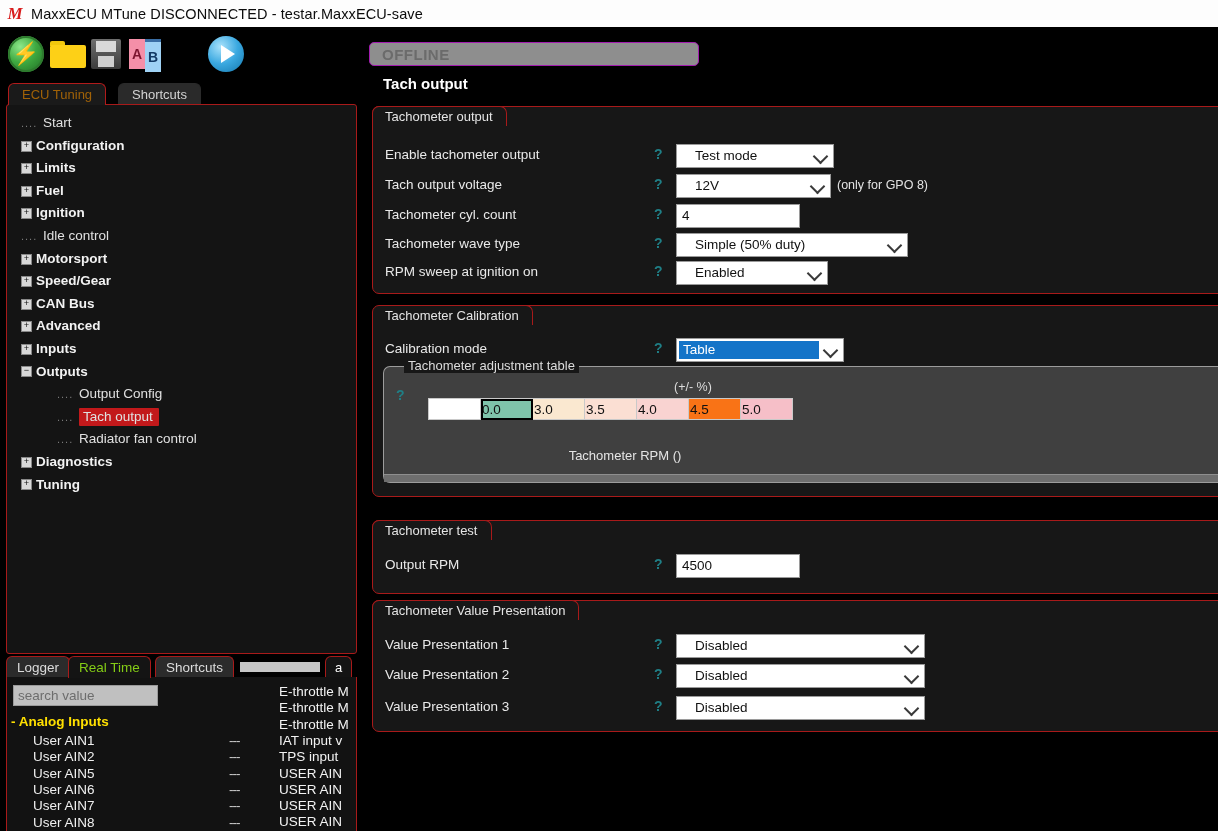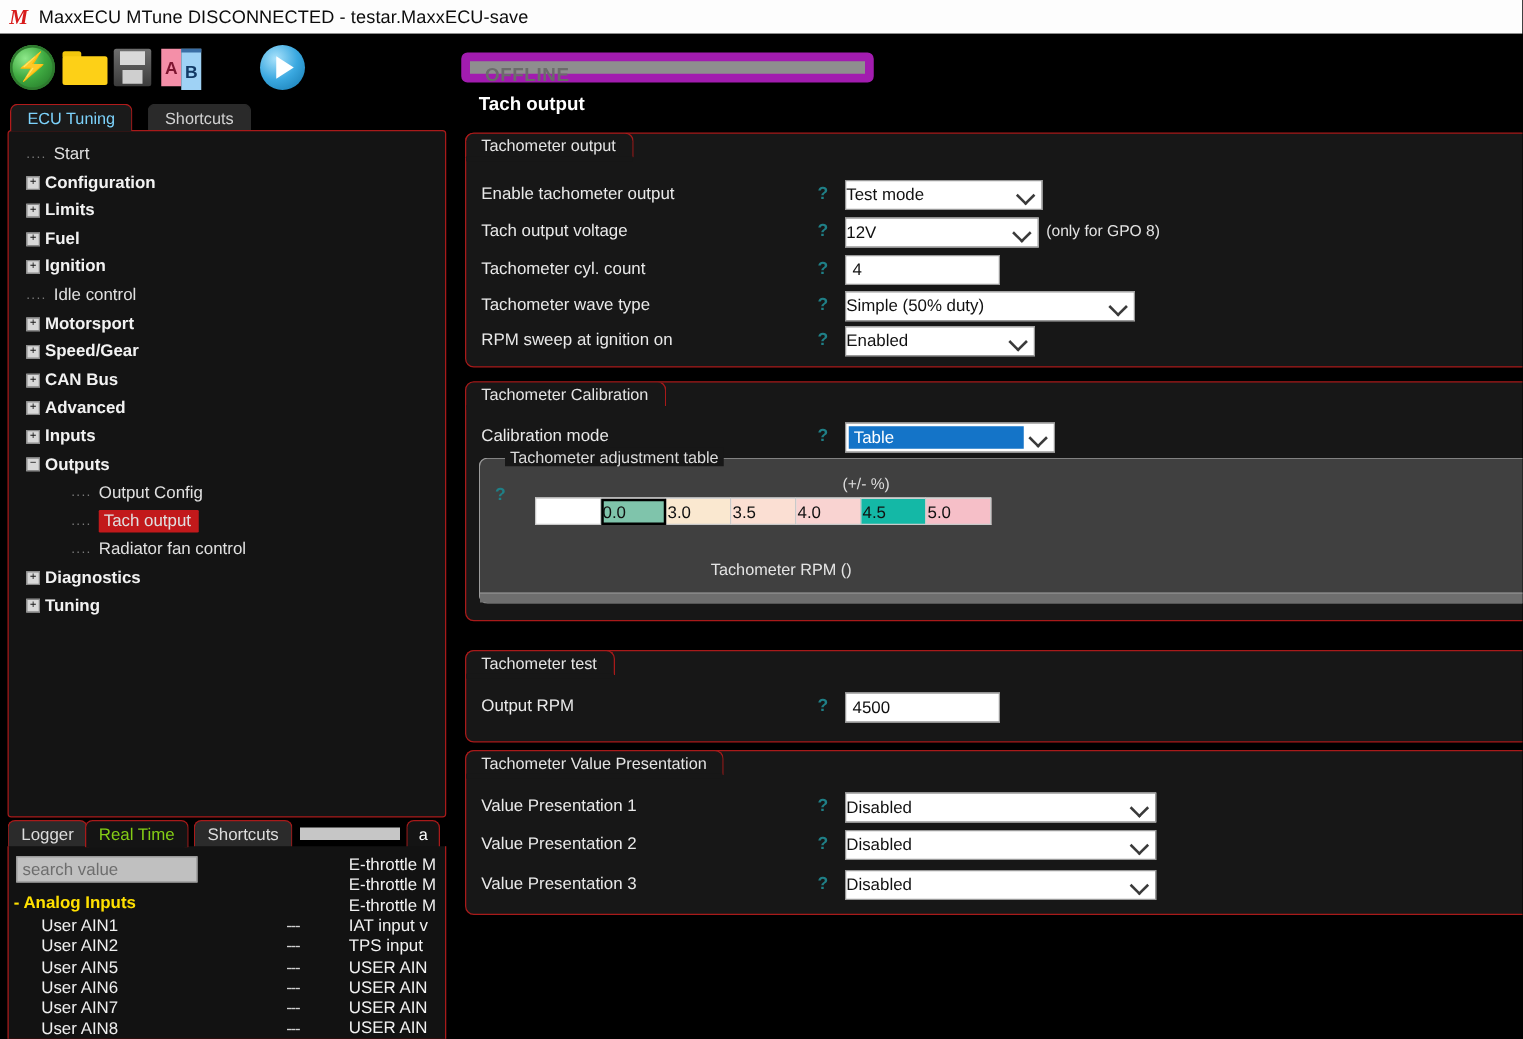--- a/index.html
+++ b/index.html
@@ -55,7 +55,7 @@
   
   #offline{
     position:absolute;left:369px;top:42px;width:330px;height:24px;
-    background:#8e8e8e;border-radius:5px;border:7px solid #a21caf;
+    background:#8e8e8e;border-radius:5px;border:1px solid #a21caf;
     color:#6b6b6b;font-weight:bold;font-size:15px;line-height:24px;padding-left:12px;
     box-sizing:border-box;letter-spacing:.5px;
   }

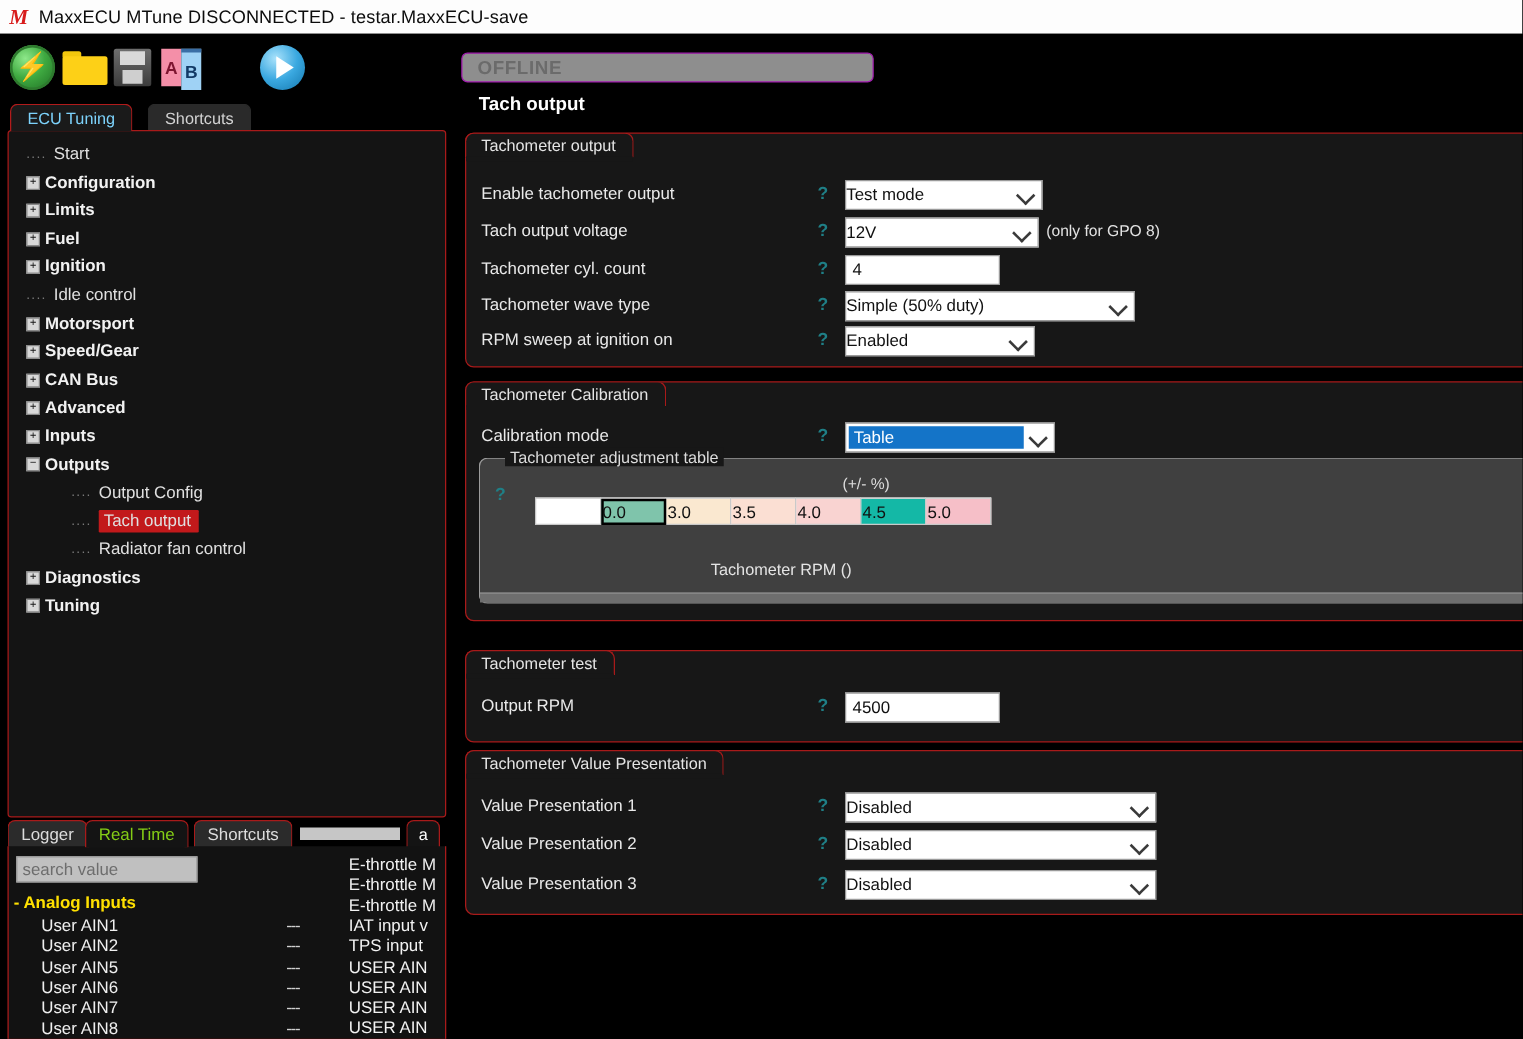--- a/index.html
+++ b/index.html
@@ -69,7 +69,7 @@
     position:absolute;top:0;height:22px;line-height:21px;padding:0 13px;
     font-size:13px;border-radius:6px 6px 0 0;box-sizing:border-box;
   }
-  .ltab.sel{left:8px;background:#1a1a1a;color:#7dd3fc;border:1px solid #b11b1b;border-bottom:none;z-index:3;}
+  .ltab.sel{left:8px;background:#1a1a1a;color:#a16207;border:1px solid #b11b1b;border-bottom:none;z-index:3;}
   .ltab.un{left:118px;background:#2a2a2a;color:#d3d3d3;border:1px solid #2a2a2a;border-bottom:none;}
 
   

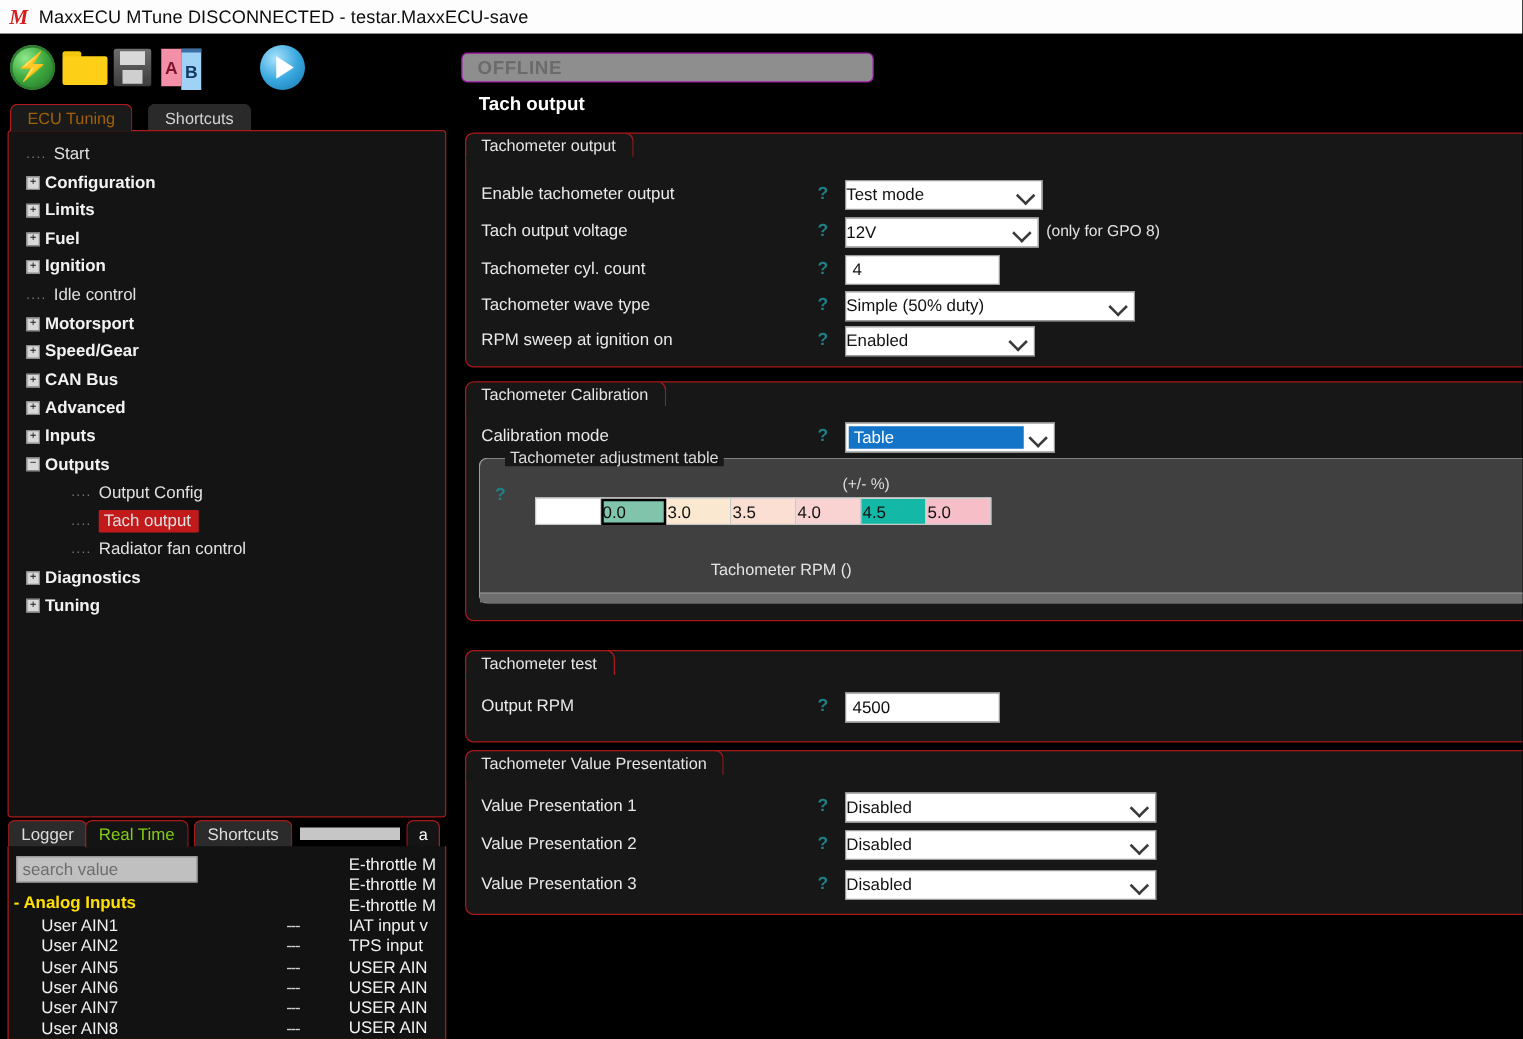--- a/index.html
+++ b/index.html
@@ -115,7 +115,7 @@
   .sel-box{
     position:absolute;height:24px;background:#fff;border:1px solid #9a9a9a;
     box-sizing:border-box;color:#111;font-size:13.5px;line-height:22px;
-    padding-left:0;cursor:pointer;
+    padding-left:18px;cursor:pointer;
   }
   .sel-box .chev{
     position:absolute;right:7px;top:6px;width:9px;height:9px;

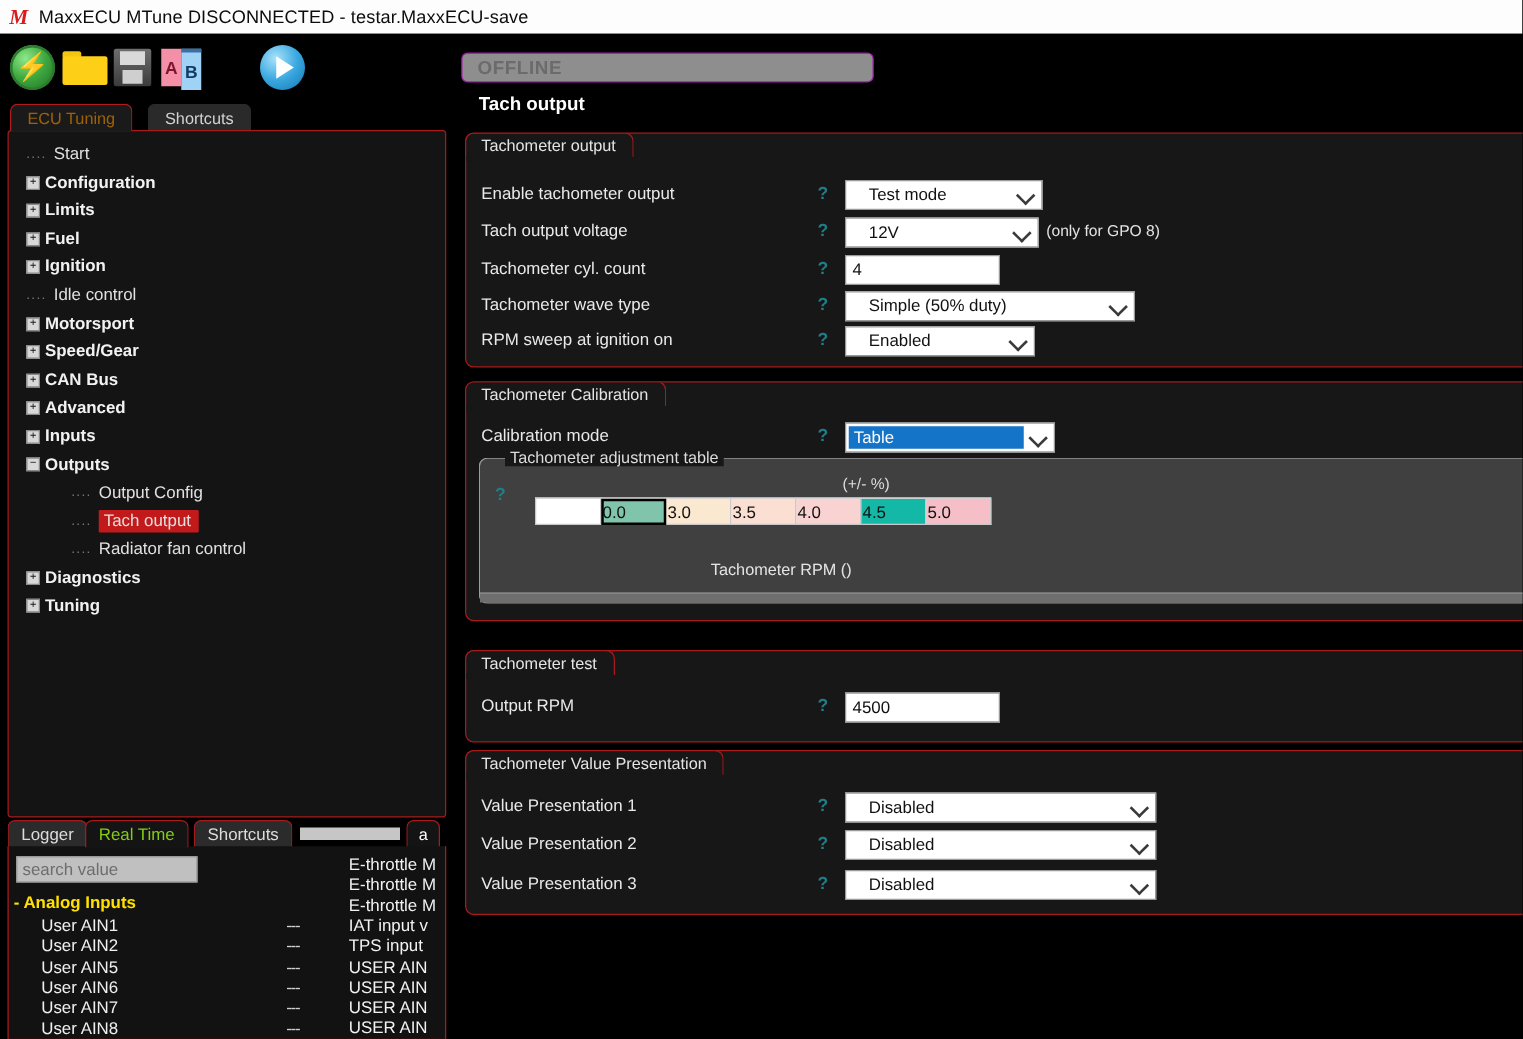--- a/index.html
+++ b/index.html
@@ -312,7 +312,7 @@
             <td class="" style="background: rgb(250, 232, 208);">3.0</td>
             <td class="" style="background: rgb(251, 223, 211);">3.5</td>
             <td class="" style="background: rgb(249, 211, 209); margin-top: 16px;">4.0</td>
-            <td class="" style="background: #14b8a6; margin-top: 11px;">4.5</td>
+            <td class="" style="background: #f97316; margin-top: 11px;">4.5</td>
             <td class="" style="background: rgb(246, 191, 200);">5.0</td>
           </tr>
     </tbody>

